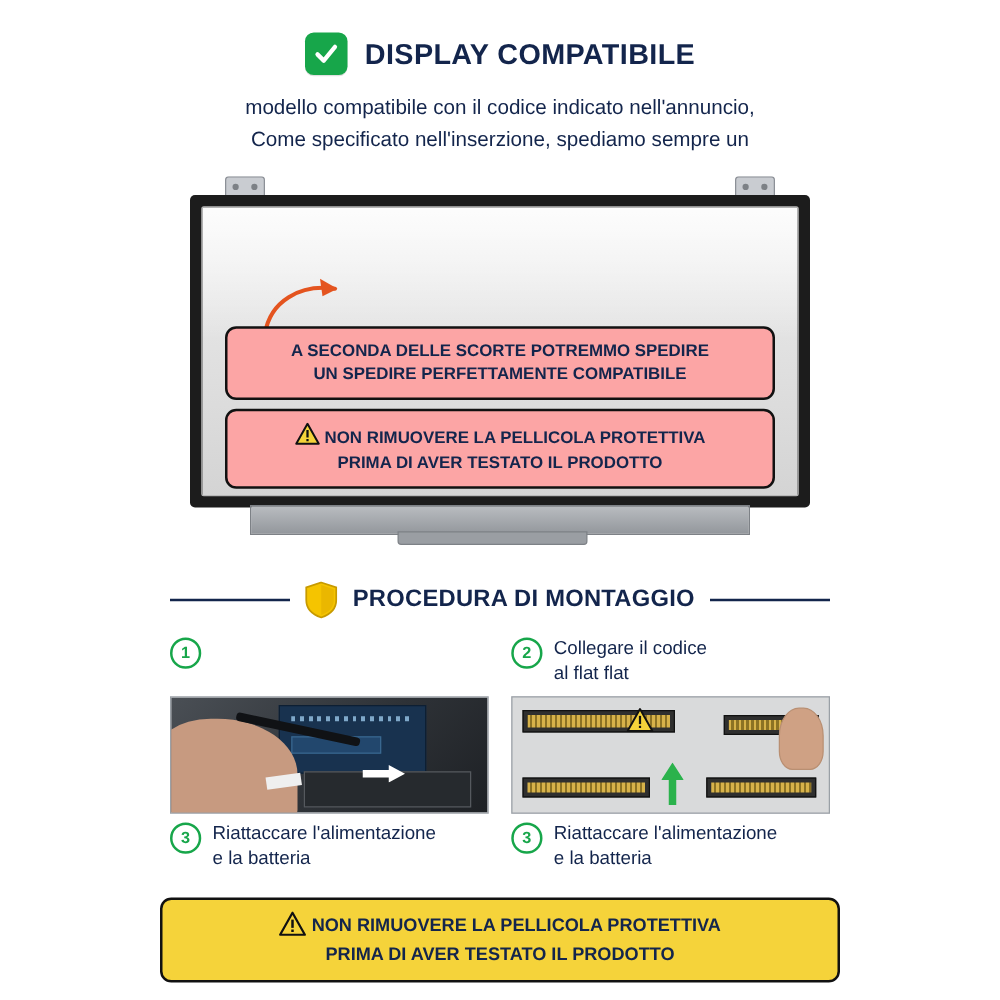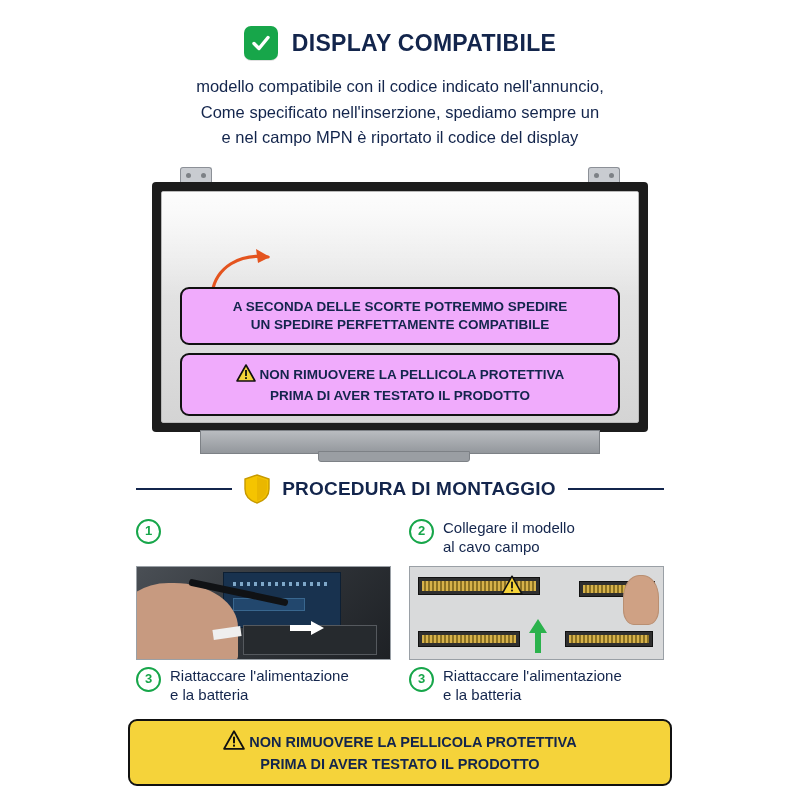--- a/index.html
+++ b/index.html
@@ -378,7 +378,6 @@
     <div class="intro">
       <div>modello compatibile con il codice indicato nell'annuncio,</div>
       <div>Come specificato nell'inserzione, spediamo sempre un</div>
-      <div>e nel campo MPN è riportato il codice del display</div>
     </div>
 
     <div class="panel-wrap">

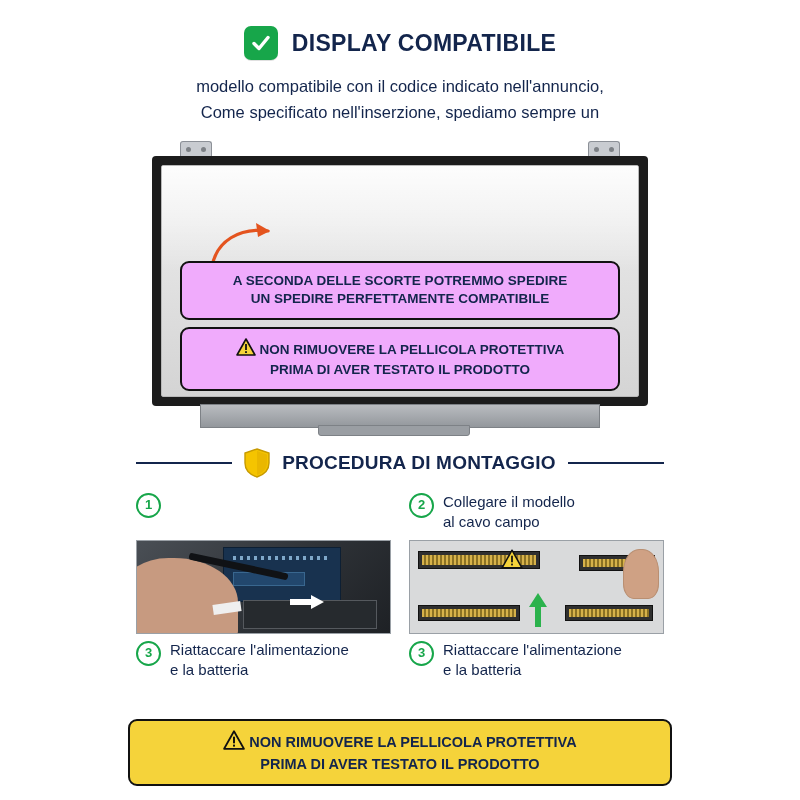--- a/index.html
+++ b/index.html
@@ -154,7 +154,7 @@
     position: absolute;
     left: 52px;
     right: 52px;
-    background: #f0abfc;
+    background: #fca5a5;
     border: 2px solid #111111;
     border-radius: 9px;
     text-align: center;

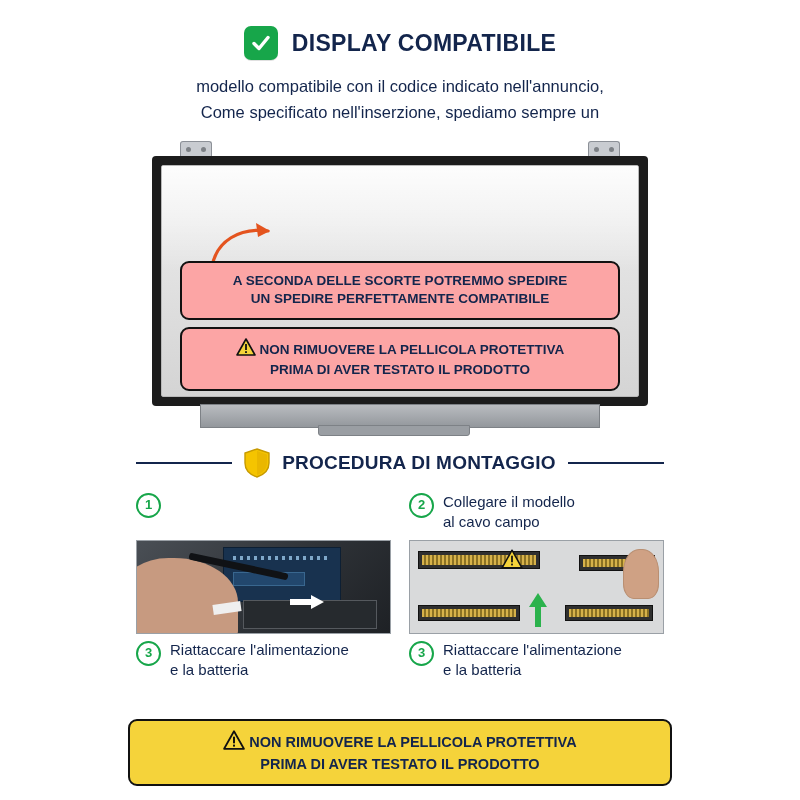--- a/index.html
+++ b/index.html
@@ -179,7 +179,7 @@
     display: flex;
     align-items: center;
     gap: 12px;
-    margin-top: 7px;
+    margin-top: 24px;
     padding: 0 8px;
   }
   .rule {

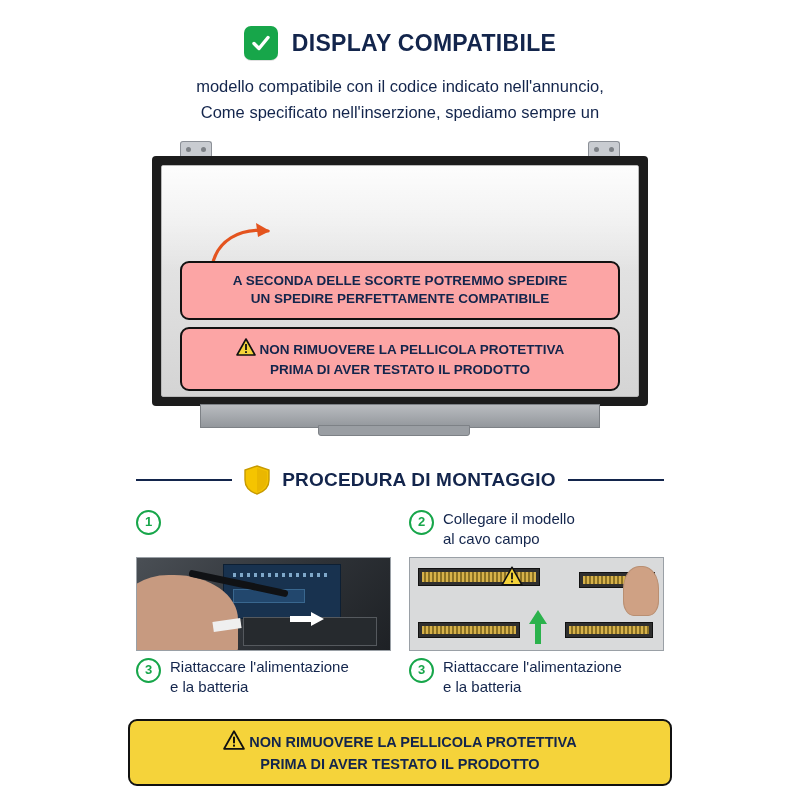--- a/index.html
+++ b/index.html
@@ -441,7 +441,7 @@
       <div class="step-label">
         <span class="step-num">2</span>
         <span>
-          <span>Collegare il modello</span><br>
+          <span>Collegare il codice</span><br>
           <span>al cavo campo</span>
         </span>
       </div>

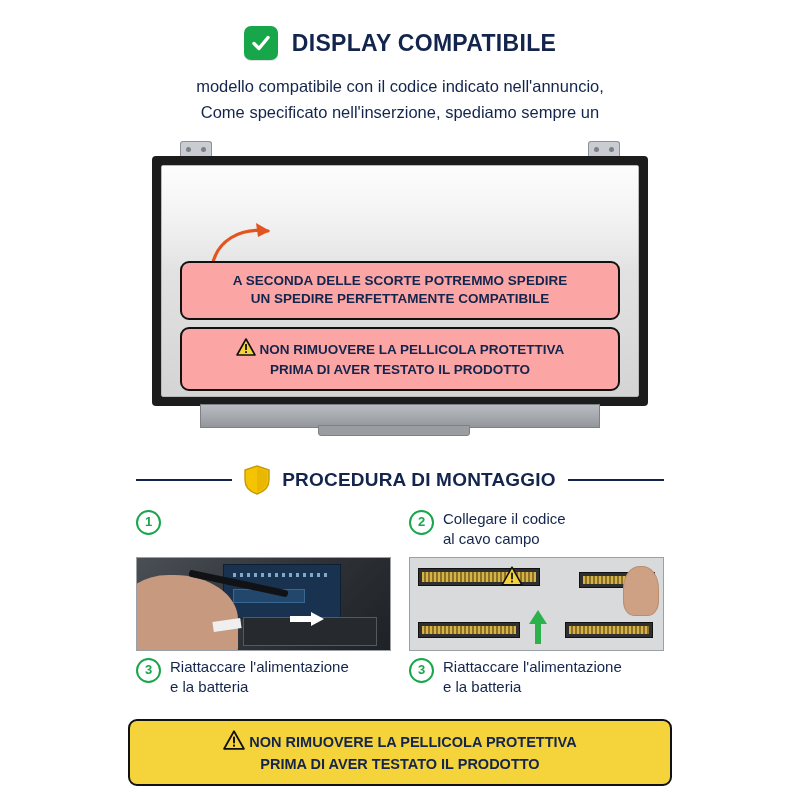--- a/index.html
+++ b/index.html
@@ -442,7 +442,7 @@
         <span class="step-num">2</span>
         <span>
           <span>Collegare il codice</span><br>
-          <span>al cavo campo</span>
+          <span>al flat flat</span>
         </span>
       </div>
 

